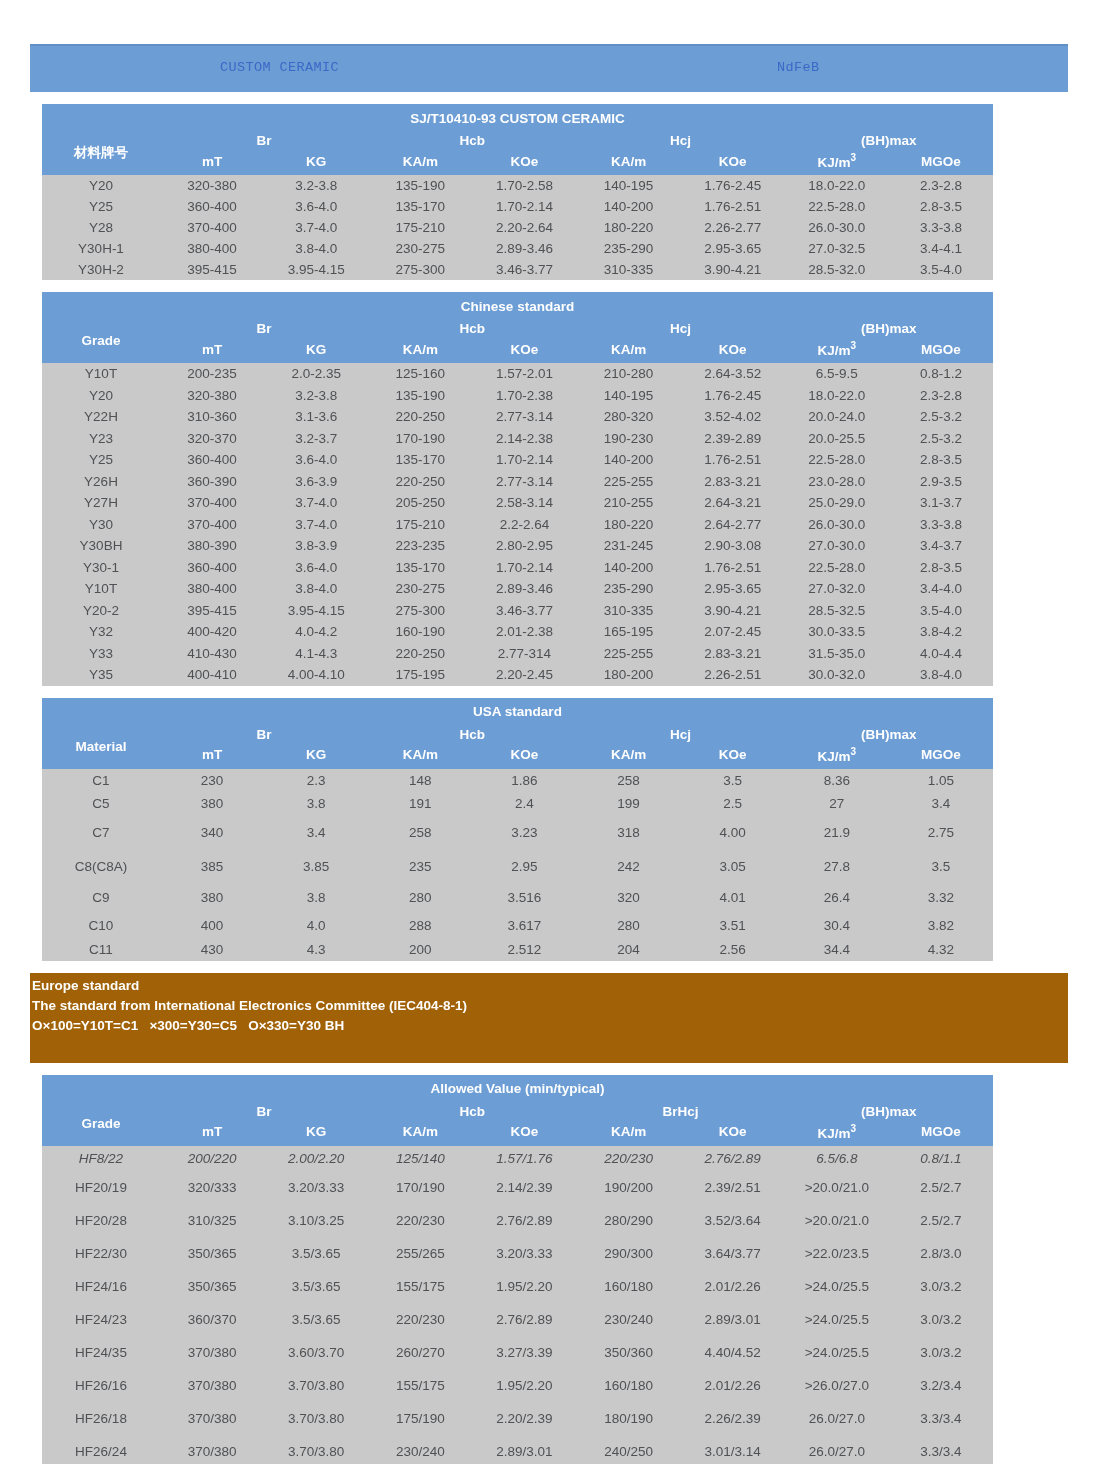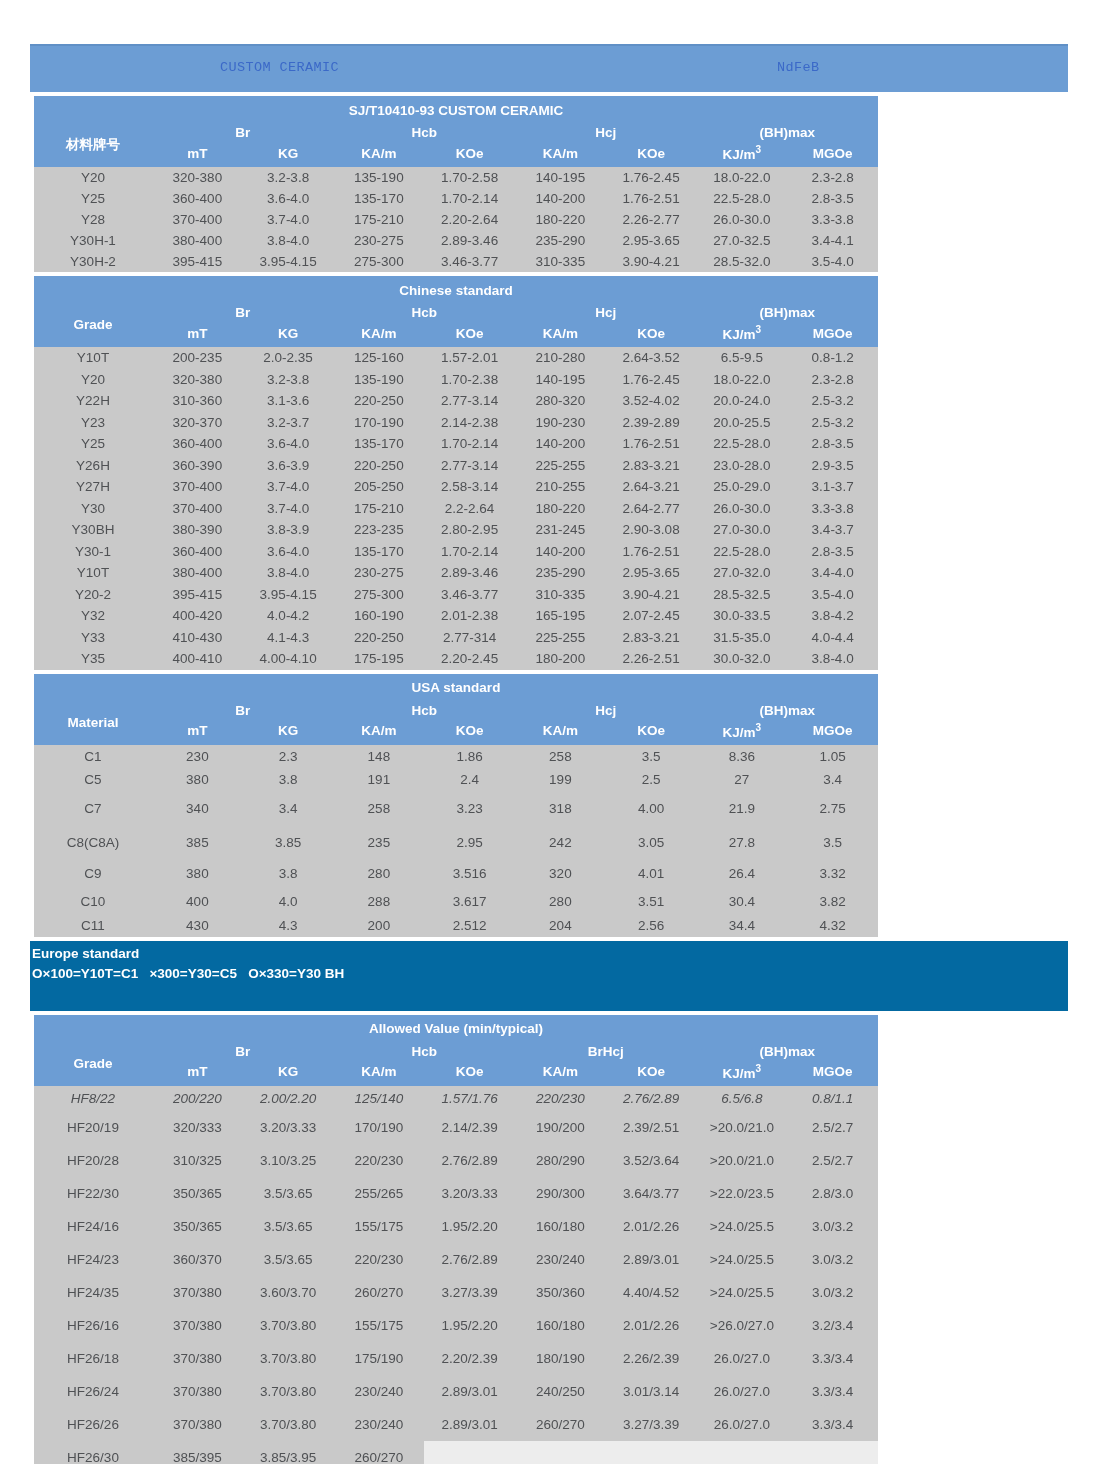--- a/index.html
+++ b/index.html
@@ -13,7 +13,7 @@
   #link-ceramic { left:190px; }
   #link-ndfeb  { left:747px; }
 
-  table.mtable { border-collapse:collapse; width:844px; table-layout:fixed; margin:4px; }
+  table.mtable { border-collapse:collapse; width:951px; table-layout:fixed; margin:12px; }
   table.mtable col.c0 { width:118px; }
   table.mtable th, table.mtable td { padding:0; border:0; }
 

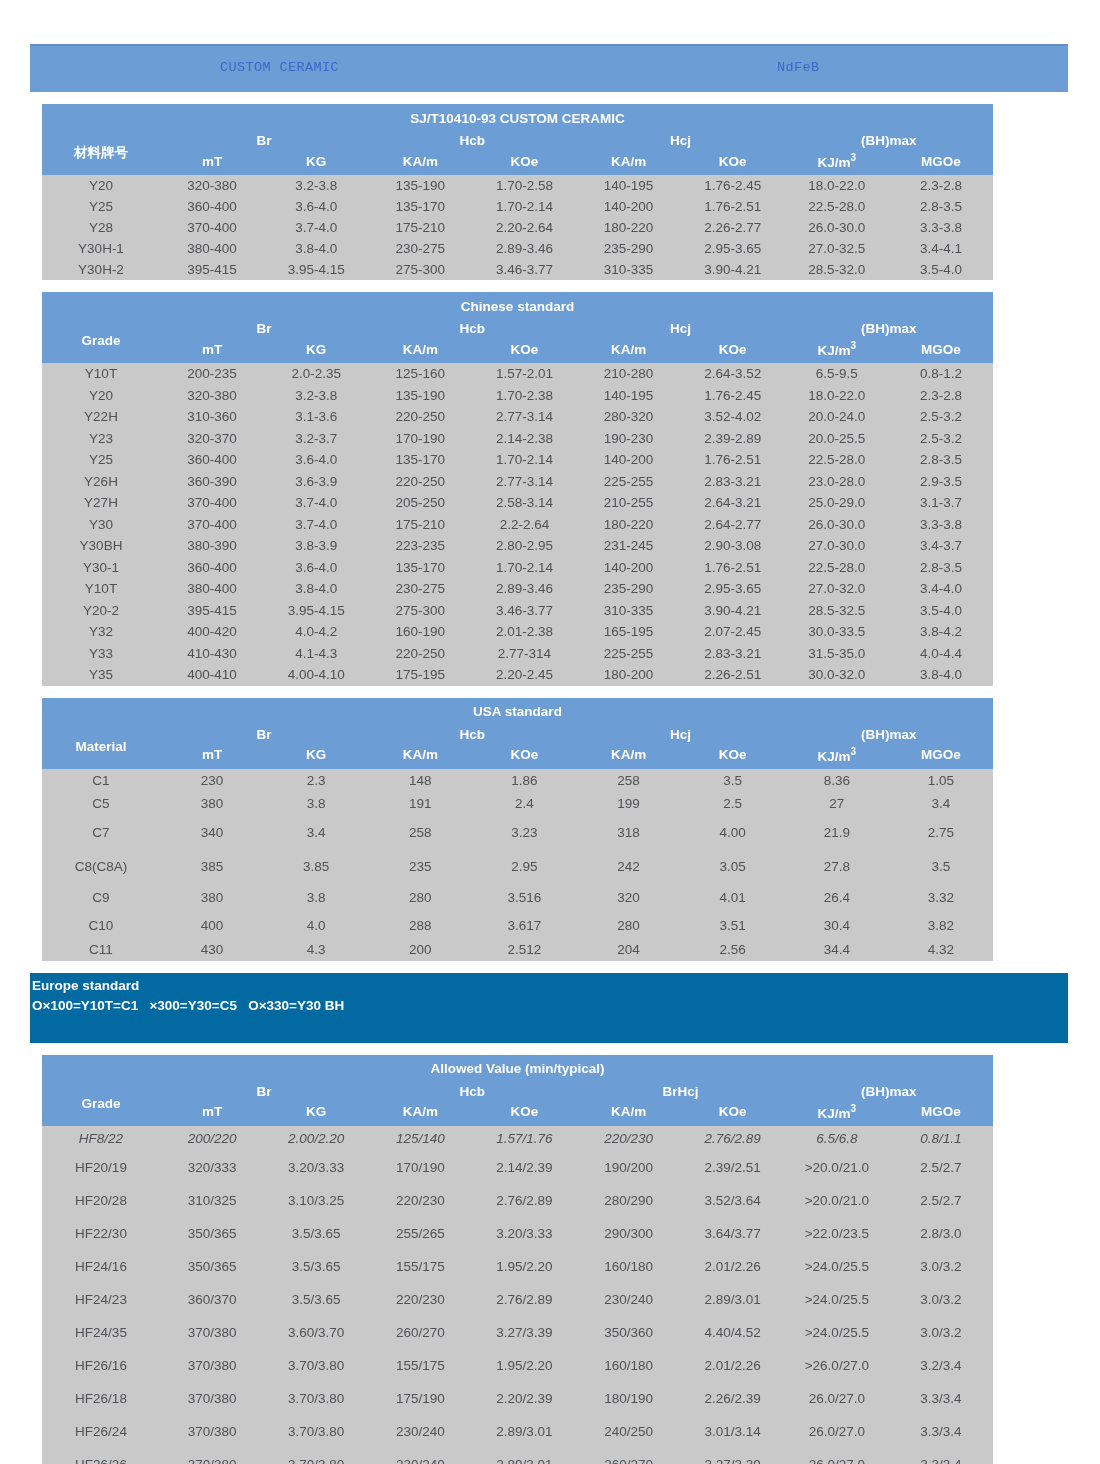--- a/index.html
+++ b/index.html
@@ -40,7 +40,7 @@
   #t3 tbody tr { height:33px; }
   #t3 tbody tr:first-child { height:25px;font-style:italic; }
 
-  .europe { background:#0369a1; color:#ffffff; font-weight:bold; font-size:13.5px;
+  .europe { background:#a16207; color:#ffffff; font-weight:bold; font-size:13.5px;
             line-height:20px; padding:3px 0 27px 2px; }
   .europe .eline { white-space:pre; }
 </style>

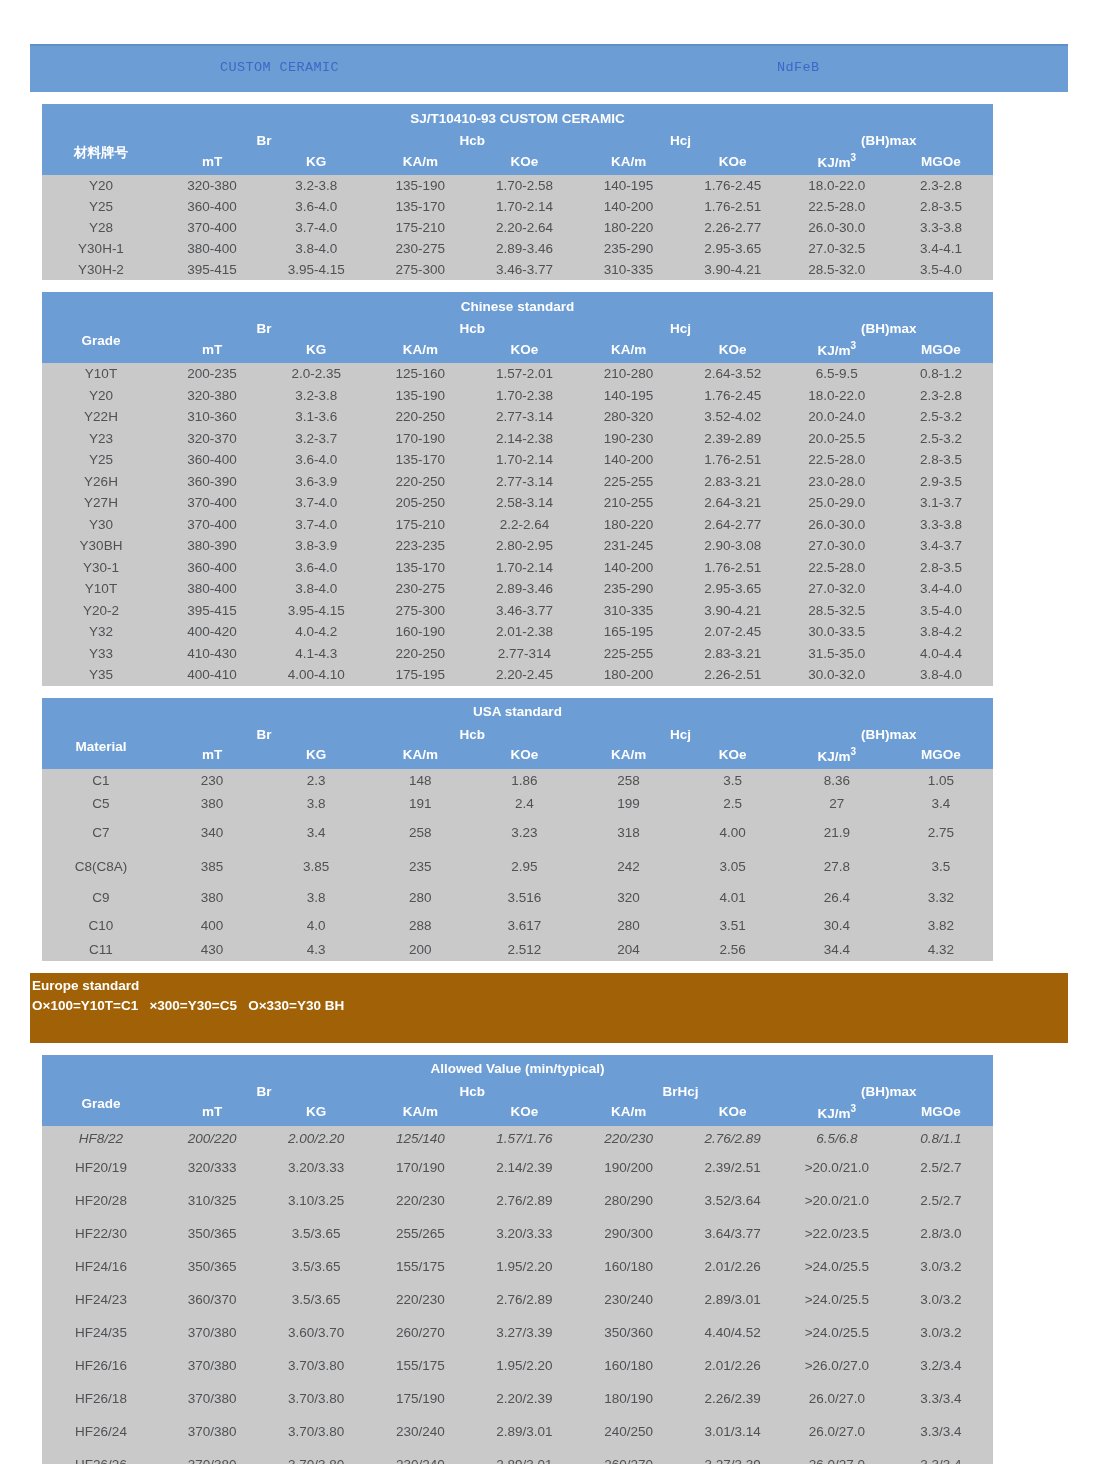--- a/index.html
+++ b/index.html
@@ -468,6 +468,7 @@
 
     <div class="europe">
       <div class="eline">Europe standard</div>
+      <div class="eline">The standard from International Electronics Committee (IEC404-8-1)</div>
       <div class="eline">O×100=Y10T=C1   ×300=Y30=C5   O×330=Y30 BH</div>
     </div>
 

